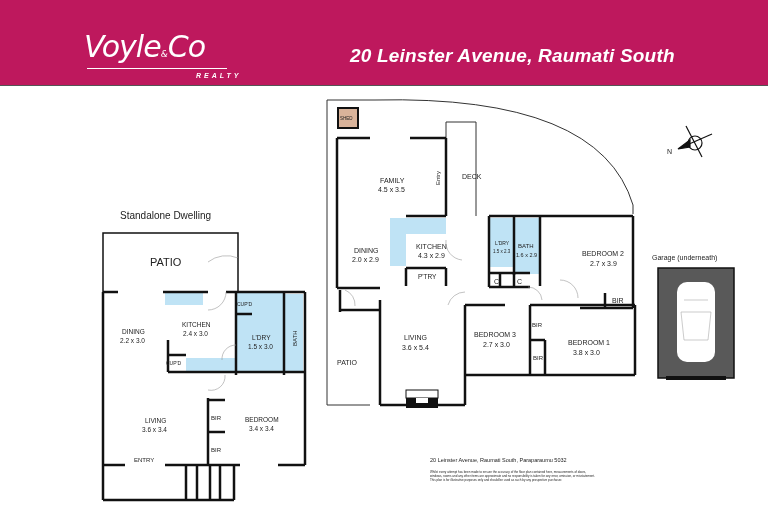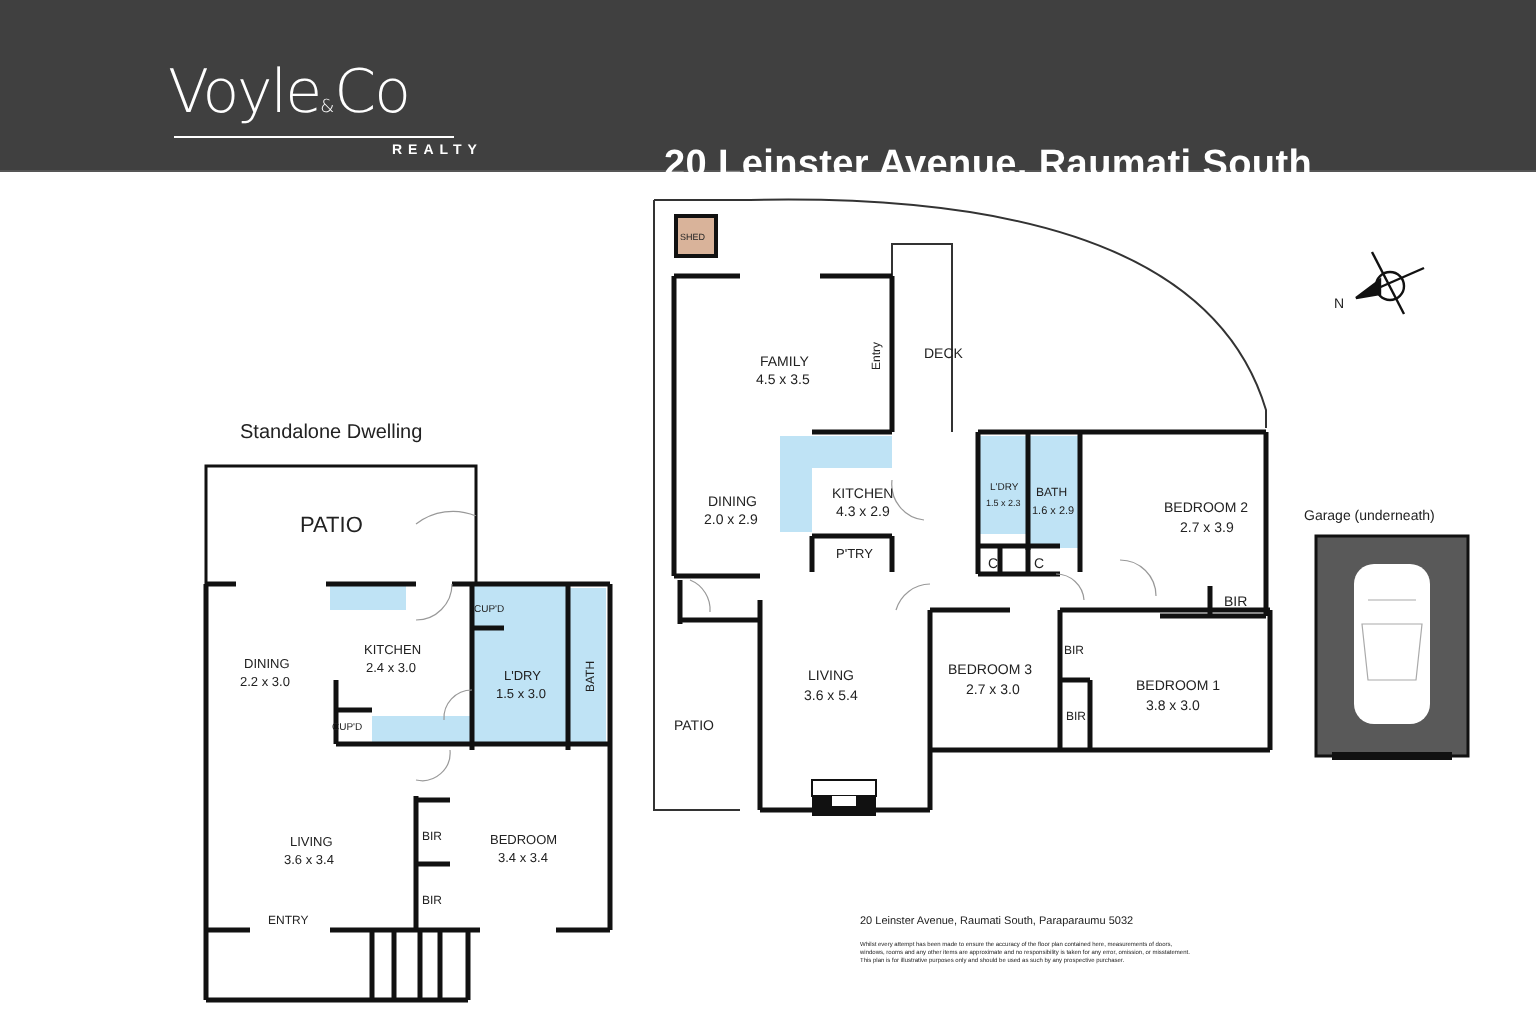--- a/index.html
+++ b/index.html
@@ -4,7 +4,7 @@
 <style>
   html, body { margin:0; padding:0; }
   body { width:768px; height:512px; background:#ffffff; position:relative; overflow:hidden; font-family:"Liberation Sans", sans-serif; }
-  .header { position:absolute; left:0; top:0; width:768px; height:85px; background:#404040; border-bottom:1px solid #555; }
+  .header { position:absolute; left:0; top:0; width:768px; height:85px; background:#be185d; border-bottom:1px solid #555;font-style:italic; }
   .logo { position:absolute; left:84px; top:30px; color:#fff; }
   .logo-main { font-family:"DejaVu Sans", sans-serif; font-weight:200; font-size:30px; letter-spacing:-1px; line-height:34px; }
   .logo-amp { font-size:9px; letter-spacing:0; }

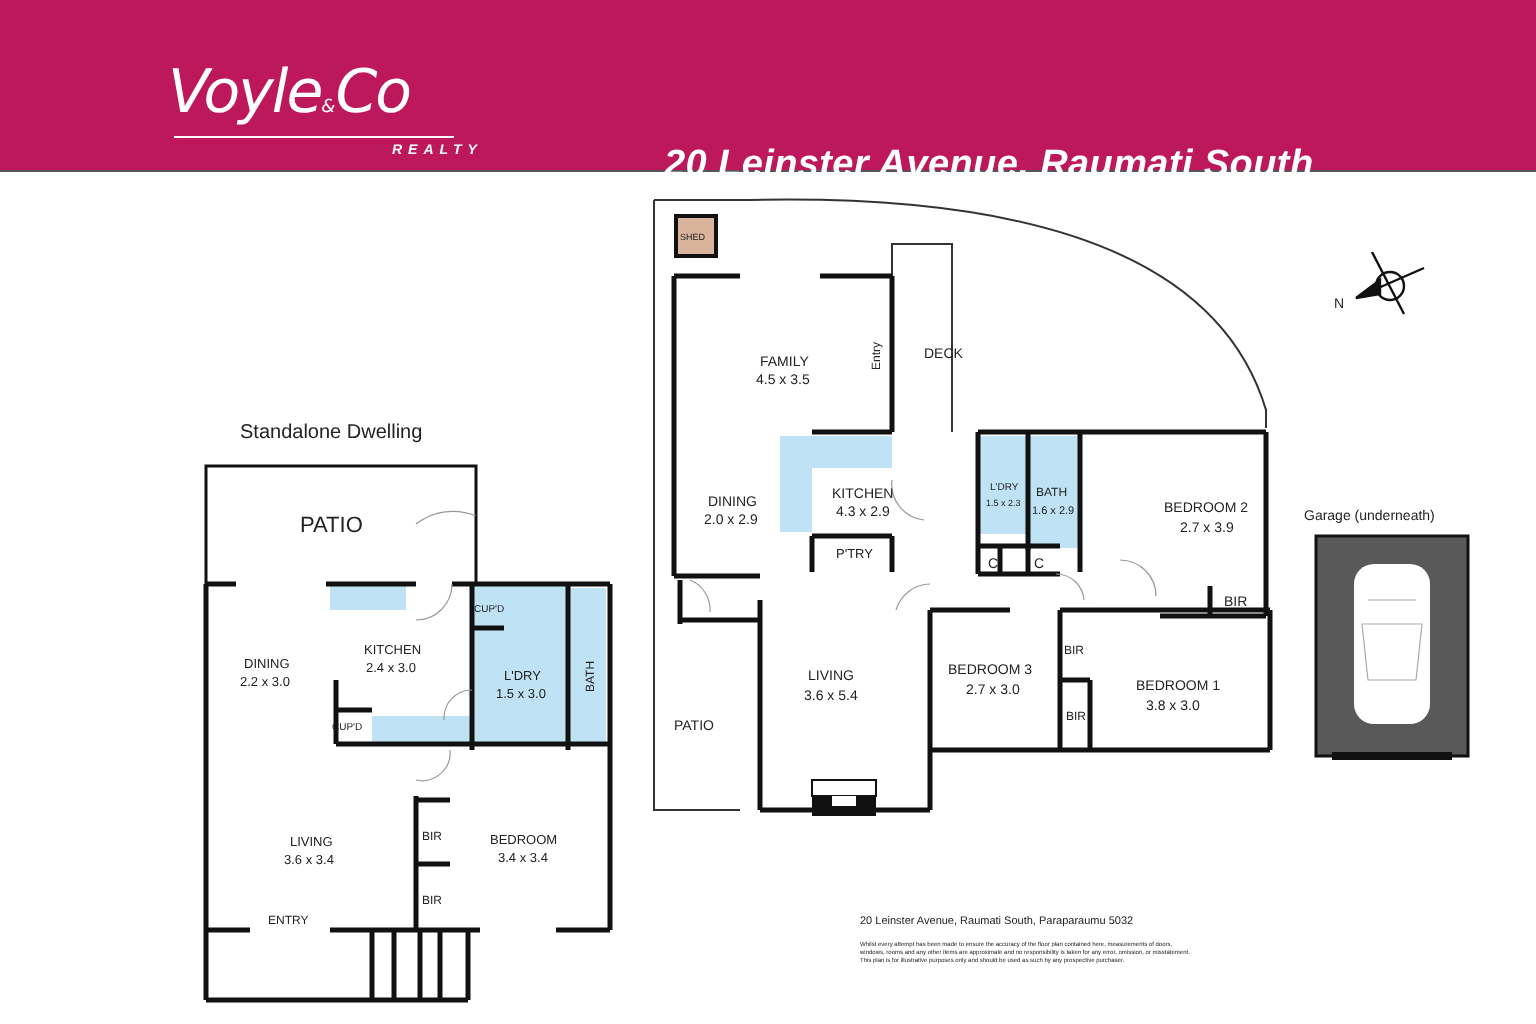--- a/index.html
+++ b/index.html
@@ -10,7 +10,7 @@
   .logo-amp { font-size:9px; letter-spacing:0; }
   .logo-rule { position:absolute; left:3px; top:38px; width:140px; height:1px; background:#fff; }
   .logo-sub { position:absolute; left:112px; top:42px; font-size:7px; letter-spacing:3px; font-weight:bold; }
-  .title { position:absolute; left:332px; top:45px; color:#fff; font-size:19px; font-weight:bold; letter-spacing:0.2px;margin-top:27px; }
+  .title { position:absolute; left:350px; top:45px; color:#fff; font-size:19px; font-weight:bold; letter-spacing:0.2px; }
   svg { position:absolute; left:0; top:0; }
   .lbl { font-family:"Liberation Sans", sans-serif; fill:#222; }
 </style>

